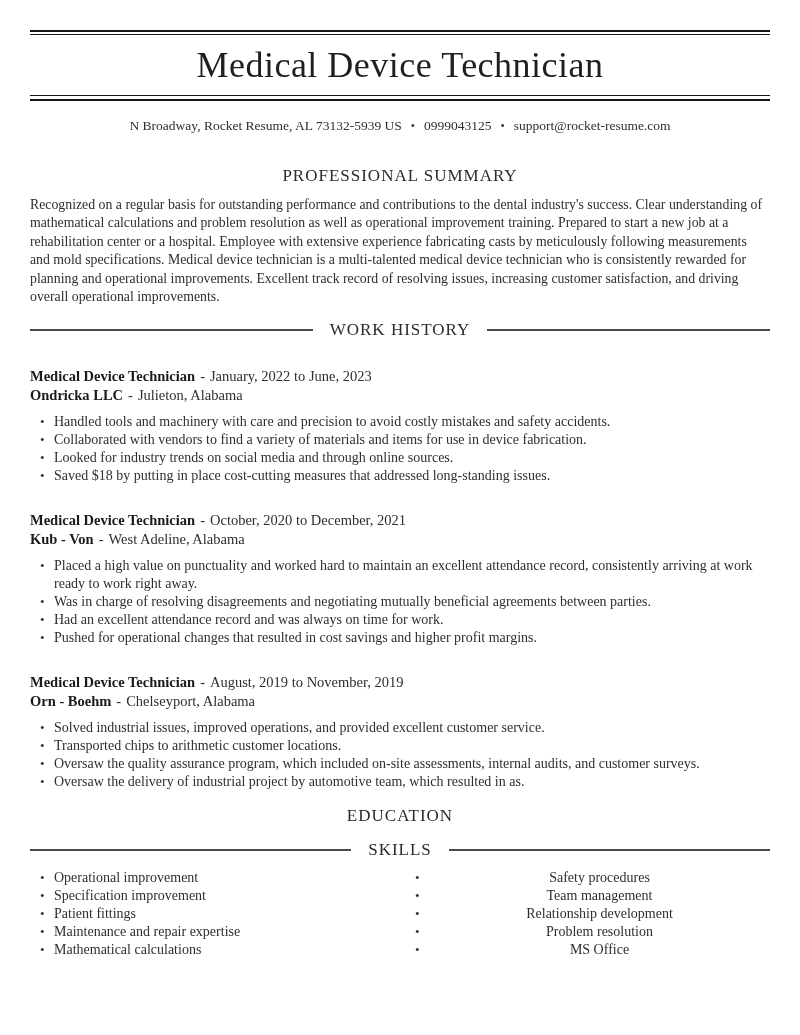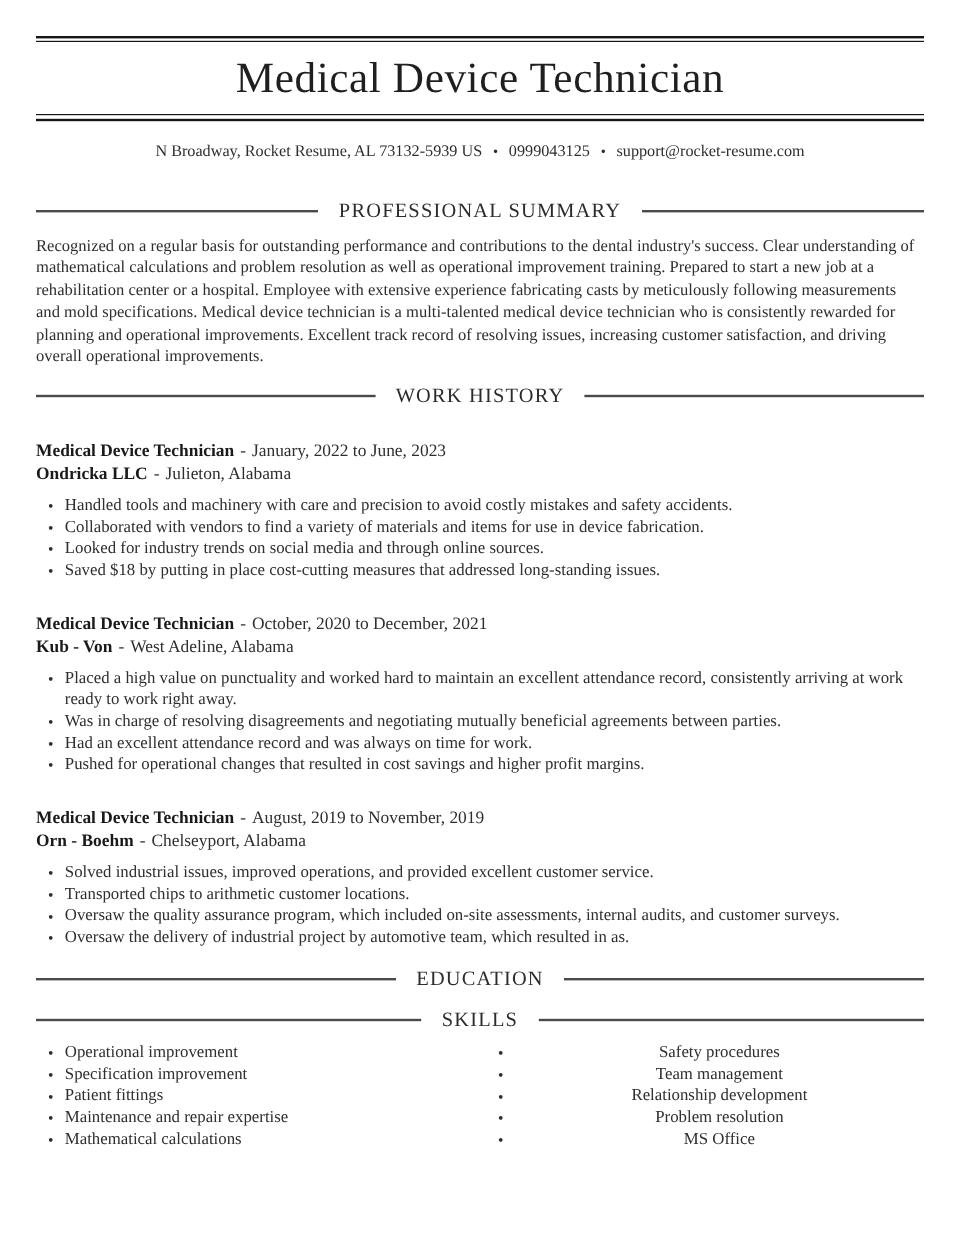--- a/index.html
+++ b/index.html
@@ -32,7 +32,7 @@
     margin: 0 17px; font-size: 17px; line-height: 22px;
     letter-spacing: 1px; color: #2b2b2b; white-space: nowrap; font-weight: 400;
   }
-  .mt-summary { margin-top: 30px; }
+  .mt-summary { margin-top: 30px; flex-direction: column; }
   .mt-work    { margin-top: 12px; }
   .mt-edu     { margin-top: 14px; }
   .mt-skills  { margin-top: 12px; }

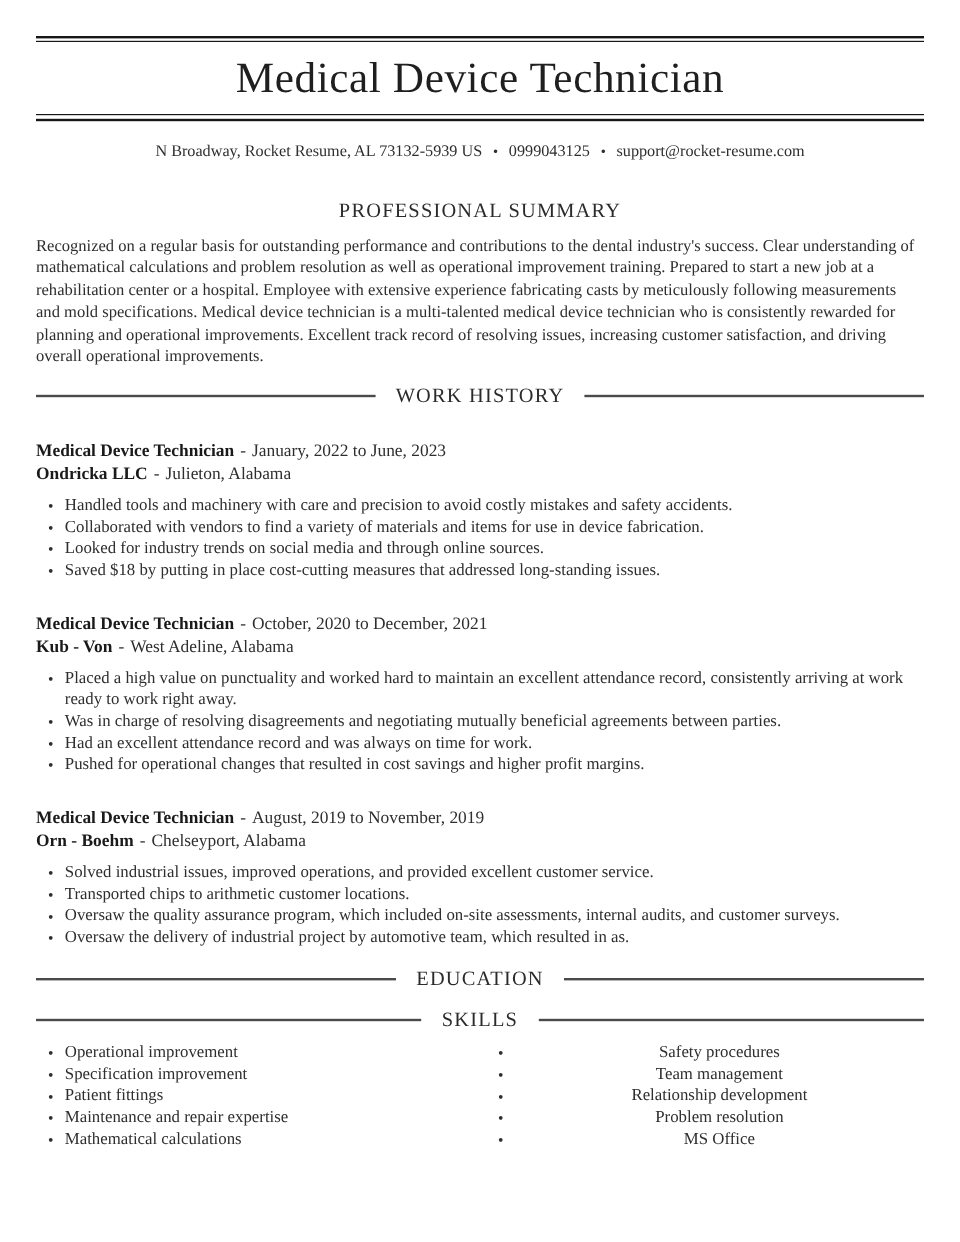--- a/index.html
+++ b/index.html
@@ -34,7 +34,7 @@
   }
   .mt-summary { margin-top: 30px; flex-direction: column; }
   .mt-work    { margin-top: 12px; }
-  .mt-edu     { margin-top: 14px; }
+  .mt-edu     { margin-top: 14px; flex-direction: column; }
   .mt-skills  { margin-top: 12px; }
 
   .summary-text { margin-top: 9px; font-size: 13.8px; line-height: 18.5px; color: #2e2e2e; text-align: left; }

